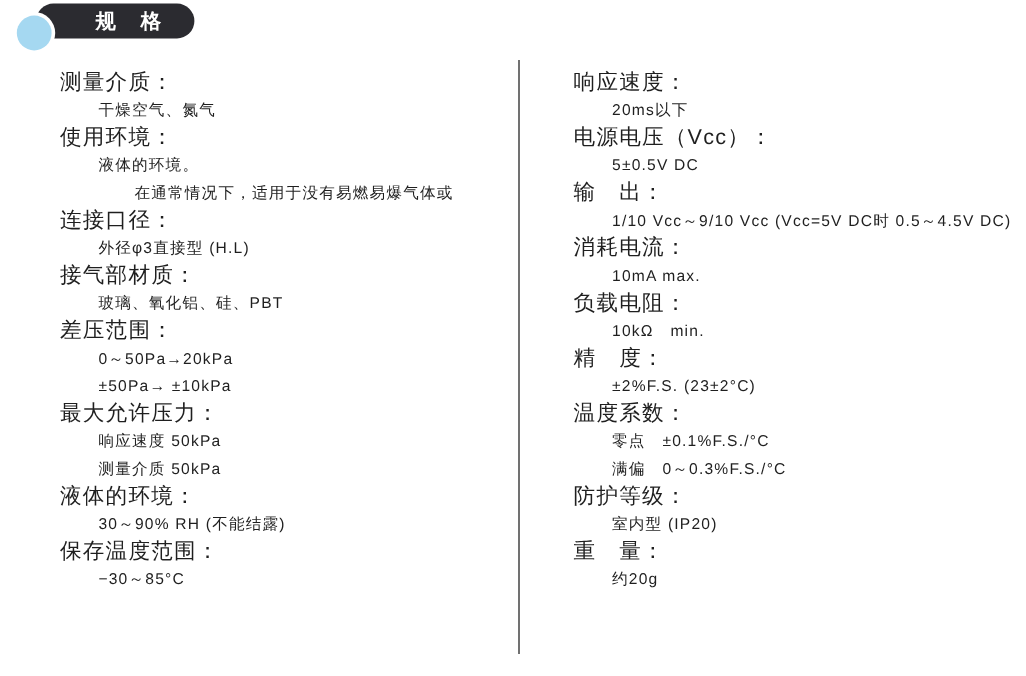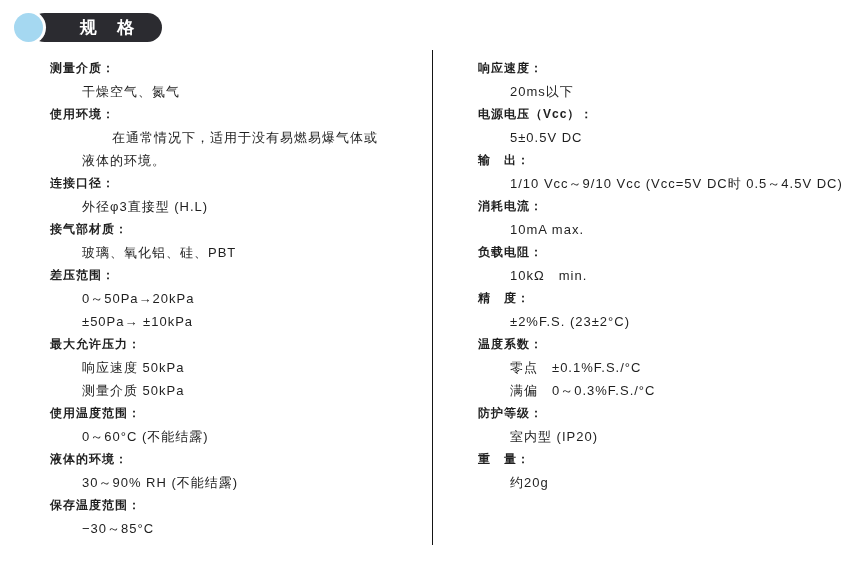--- a/index.html
+++ b/index.html
@@ -11,7 +11,7 @@
   }
   .page{position:absolute;inset:0;}
   .header-tab{
-    position:absolute;left:30px;top:13px;width:132px;height:29px;
+    position:absolute;left:30px;top:3px;width:132px;height:29px;
     background:var(--header-bg,#2b2b30);
     border-radius:15px;
     display:flex;align-items:center;justify-content:center;

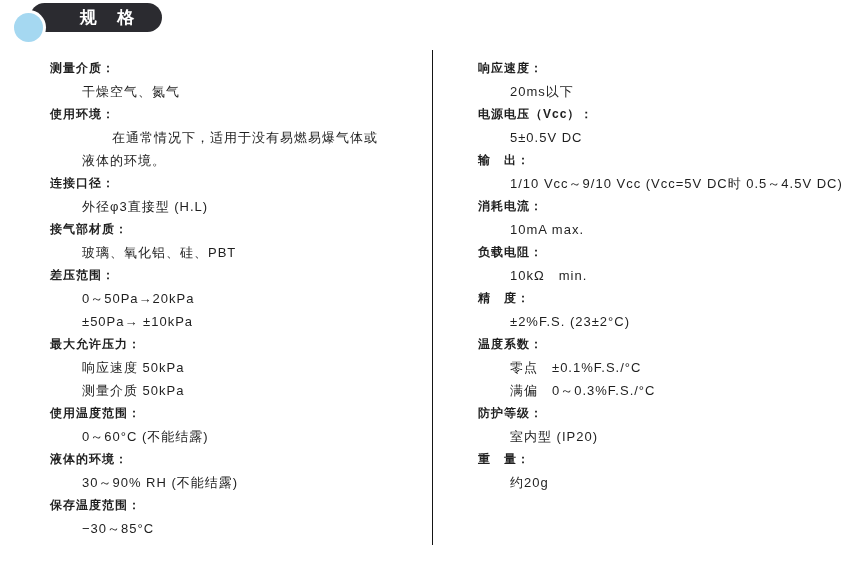--- a/index.html
+++ b/index.html
@@ -39,7 +39,7 @@
   .col-left{left:50px;}
   .col-right{left:478px;}
   .spec-label{
-    font-size:12px;font-weight:bold;line-height:23px;
+    font-size:18px;font-weight:normal;line-height:23px;
     letter-spacing:1px;white-space:nowrap;
   }
   .spec-value{

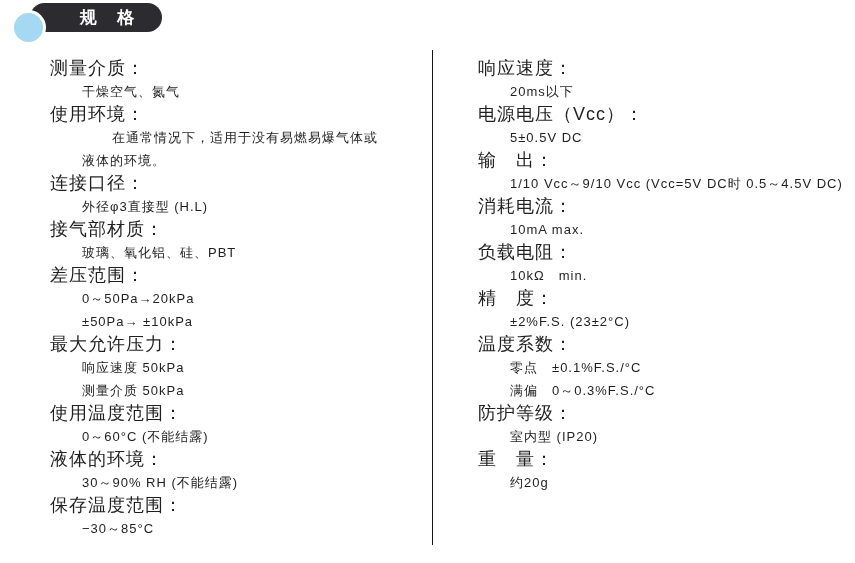--- a/index.html
+++ b/index.html
@@ -69,8 +69,8 @@
   <div class="spec-item">
     <div class="spec-label">使用环境：</div>
     <div class="spec-values">
+          <div class="spec-value indent-1">液体的环境。</div>
           <div class="spec-value indent-2">在通常情况下，适用于没有易燃易爆气体或</div>
-          <div class="spec-value indent-1">液体的环境。</div>
         </div>
   </div>
 

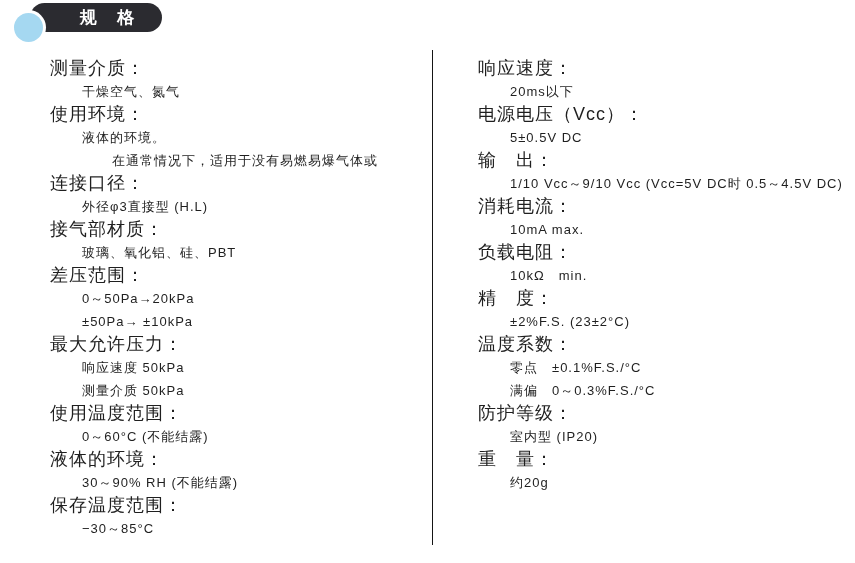--- a/index.html
+++ b/index.html
@@ -104,12 +104,6 @@
         </div>
   </div>
 
-  <div class="spec-item">
-    <div class="spec-label">使用温度范围：</div>
-    <div class="spec-values">
-          <div class="spec-value indent-1">0～60°C (不能结露)</div>
-        </div>
-  </div>
 
   <div class="spec-item">
     <div class="spec-label">液体的环境：</div>

